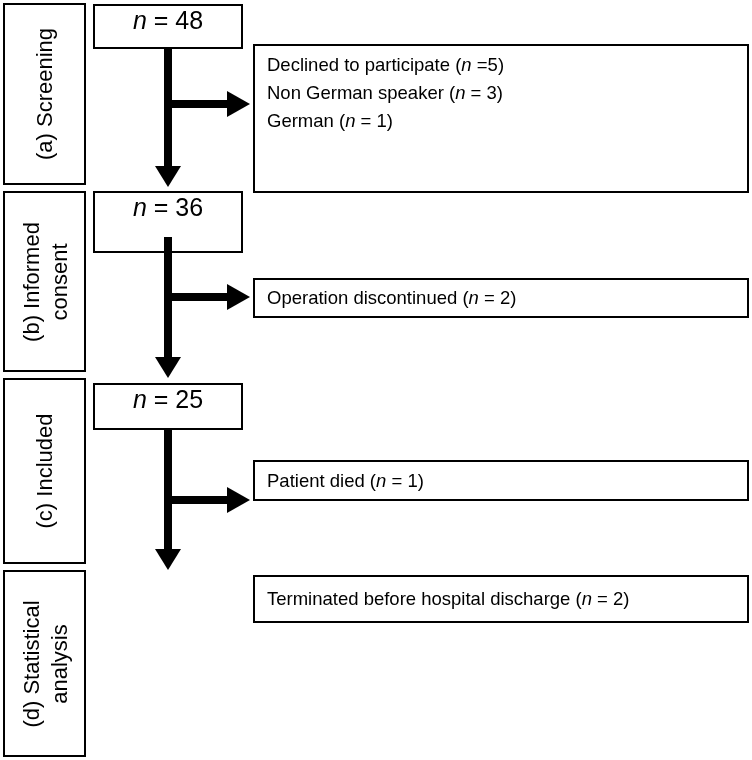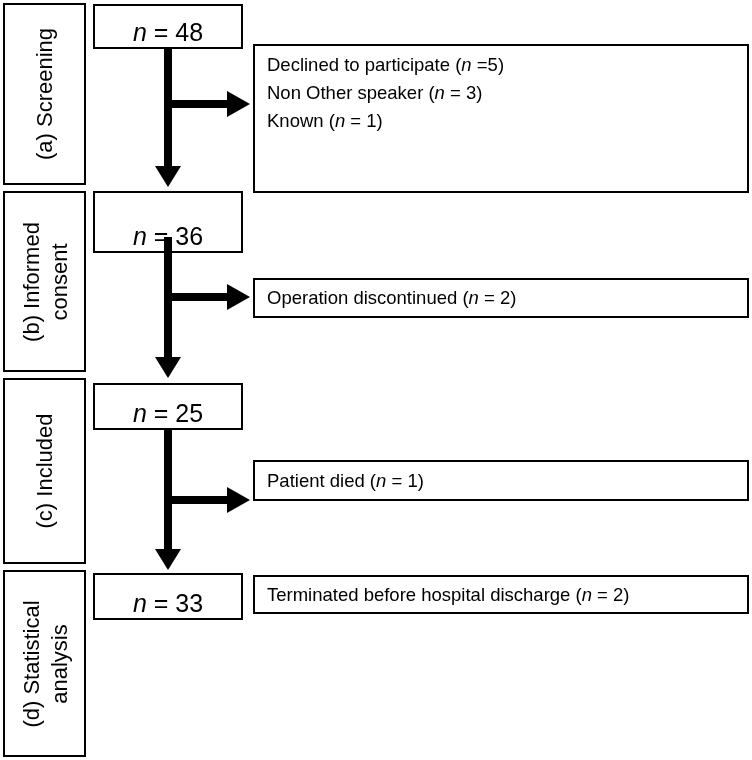--- a/index.html
+++ b/index.html
@@ -44,7 +44,7 @@
     background: #fff;
     box-sizing: border-box;
     display: flex;
-    align-items: flex-end;
+    align-items: flex-start;
     justify-content: center;
     font-size: 25px;
   }

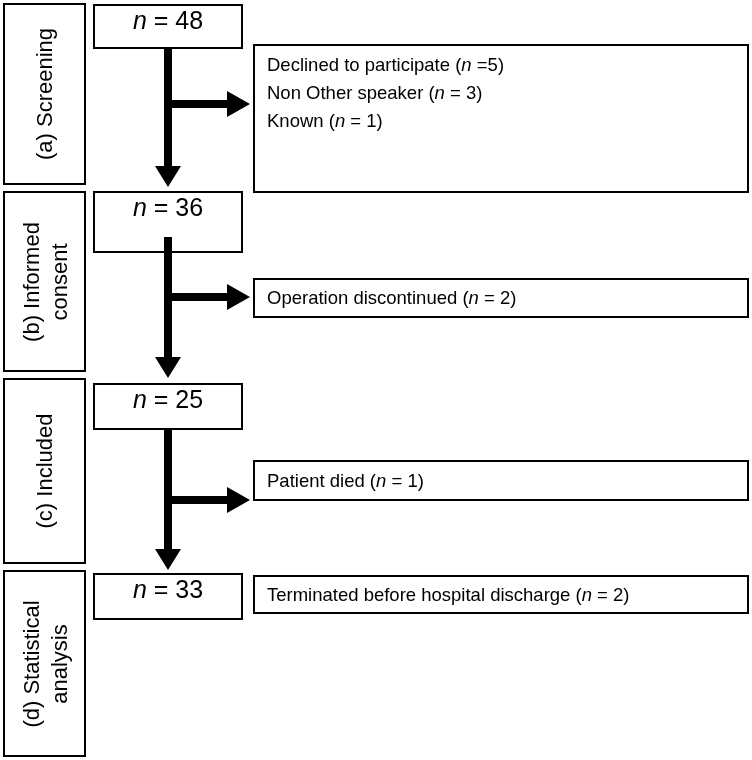--- a/index.html
+++ b/index.html
@@ -134,7 +134,7 @@
 
   <div class="excl multi" style="top:44px;height:149px">
     <div class="line"><span>Declined to participate (</span><span class="nvar">n</span><span> =5)</span></div>
-    <div class="line"><span>Non Other speaker (</span><span class="nvar">n</span><span> = 3)</span></div>
+    <div class="line"><span>Non German speaker (</span><span class="nvar">n</span><span> = 3)</span></div>
     <div class="line"><span>Known (</span><span class="nvar">n</span><span> = 1)</span></div>
   </div>
 

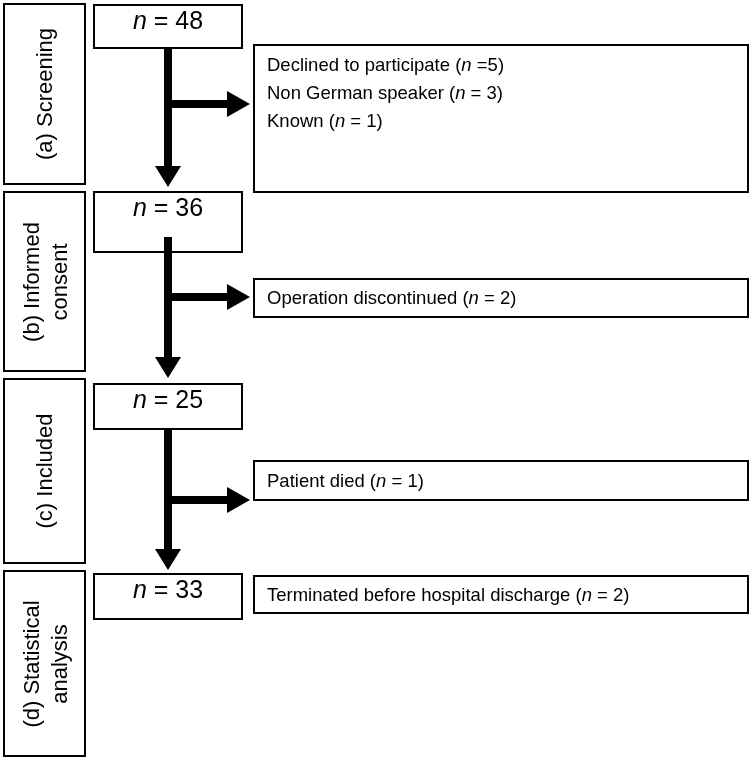--- a/index.html
+++ b/index.html
@@ -135,7 +135,7 @@
   <div class="excl multi" style="top:44px;height:149px">
     <div class="line"><span>Declined to participate (</span><span class="nvar">n</span><span> =5)</span></div>
     <div class="line"><span>Non German speaker (</span><span class="nvar">n</span><span> = 3)</span></div>
-    <div class="line"><span>Known (</span><span class="nvar">n</span><span> = 1)</span></div>
+    <div class="line"><span>German (</span><span class="nvar">n</span><span> = 1)</span></div>
   </div>
 
   <div class="excl single" style="top:278px;height:40px">

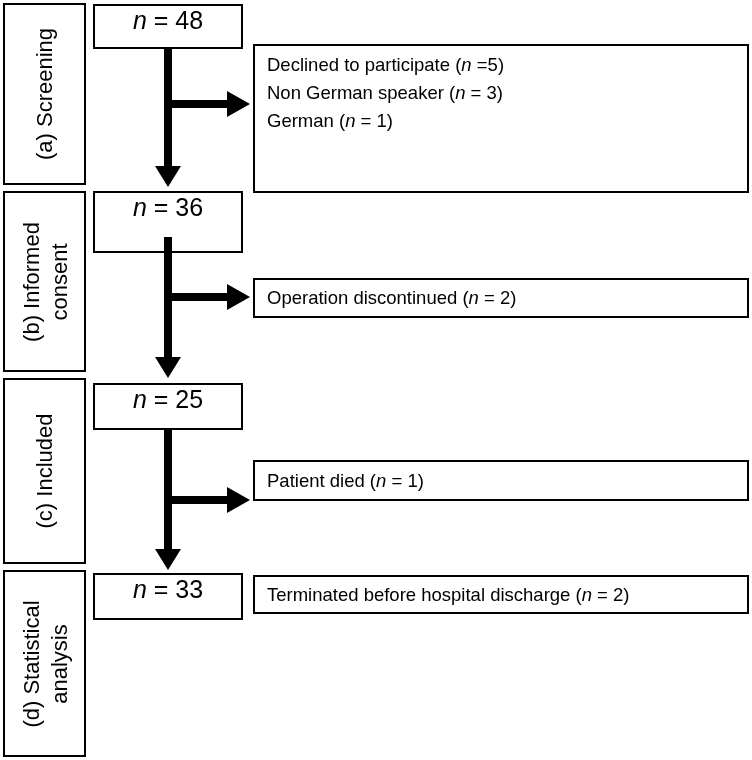--- a/index.html
+++ b/index.html
@@ -128,9 +128,6 @@
   <div class="flow" style="top:383px;height:47px">
     <span><span class="nvar">n</span><span> = 25</span></span>
   </div>
-  <div class="flow" style="top:573px;height:47px">
-    <span><span class="nvar">n</span><span> = 33</span></span>
-  </div>
 
   <div class="excl multi" style="top:44px;height:149px">
     <div class="line"><span>Declined to participate (</span><span class="nvar">n</span><span> =5)</span></div>

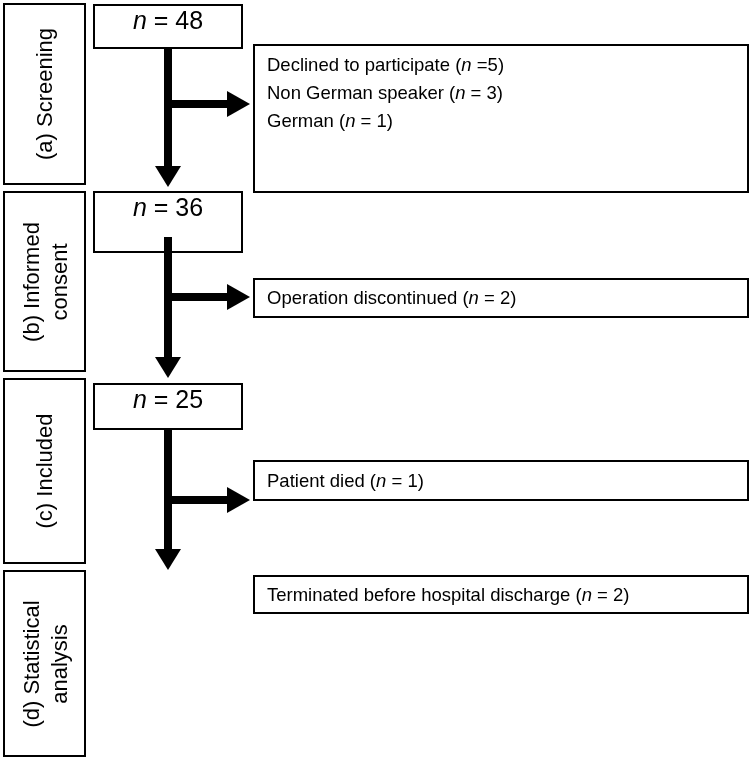--- a/index.html
+++ b/index.html
@@ -143,7 +143,7 @@
     <div class="line"><span>Patient died (</span><span class="nvar">n</span><span> = 1)</span></div>
   </div>
 
-  <div class="excl single" style="top:575px;height:39px">
+  <div class="excl single" style="top:575px;height:48px">
     <div class="line"><span>Terminated before hospital discharge (</span><span class="nvar">n</span><span> = 2)</span></div>
   </div>
 

